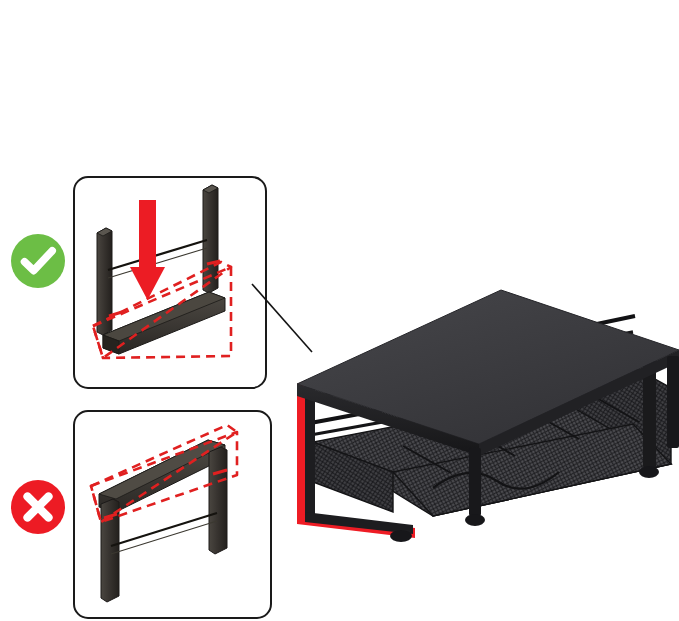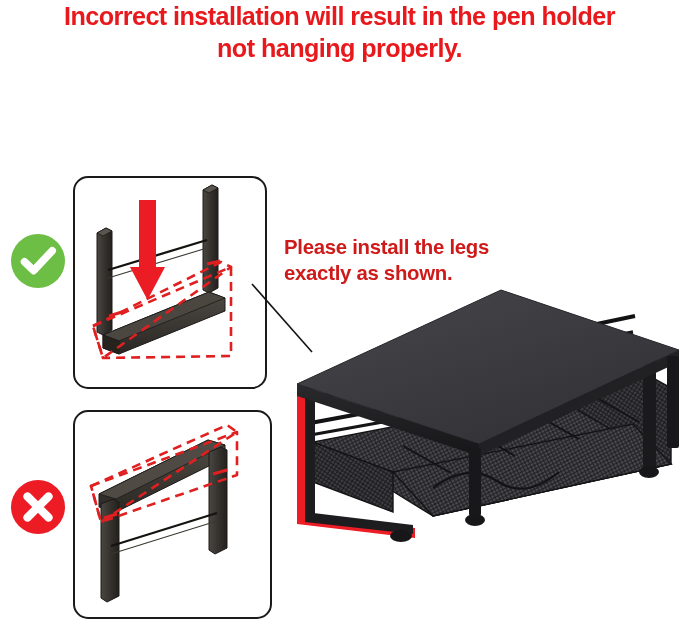--- a/index.html
+++ b/index.html
@@ -72,10 +72,6 @@
   <div class="hdr">
 
 
-    <div class="hdr-line2">
-      <span class="ln">Incorrect installation will result in the pen holder</span>
-      <span class="ln">not hanging properly.</span>
-    </div>
   </div>
 
   <svg class="ico-ok" viewBox="0 0 60 60">

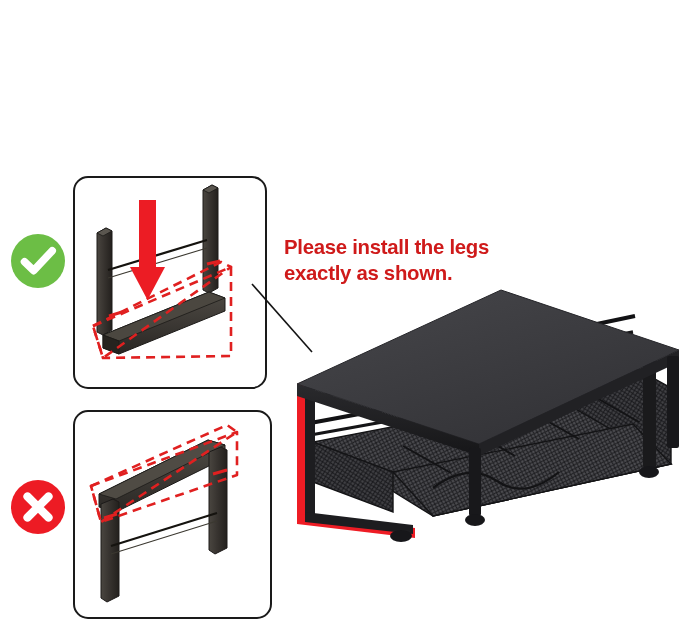--- a/index.html
+++ b/index.html
@@ -155,10 +155,6 @@
     </svg>
   </div>
 
-  <div class="instr">
-    <span class="ln">Please install the legs</span>
-    <span class="ln">exactly as shown.</span>
-  </div>
 
   <svg class="leader" viewBox="0 0 80 86">
     <path d="M2,2 L62,70" fill="none" stroke="#141414" stroke-width="1.6"></path>

